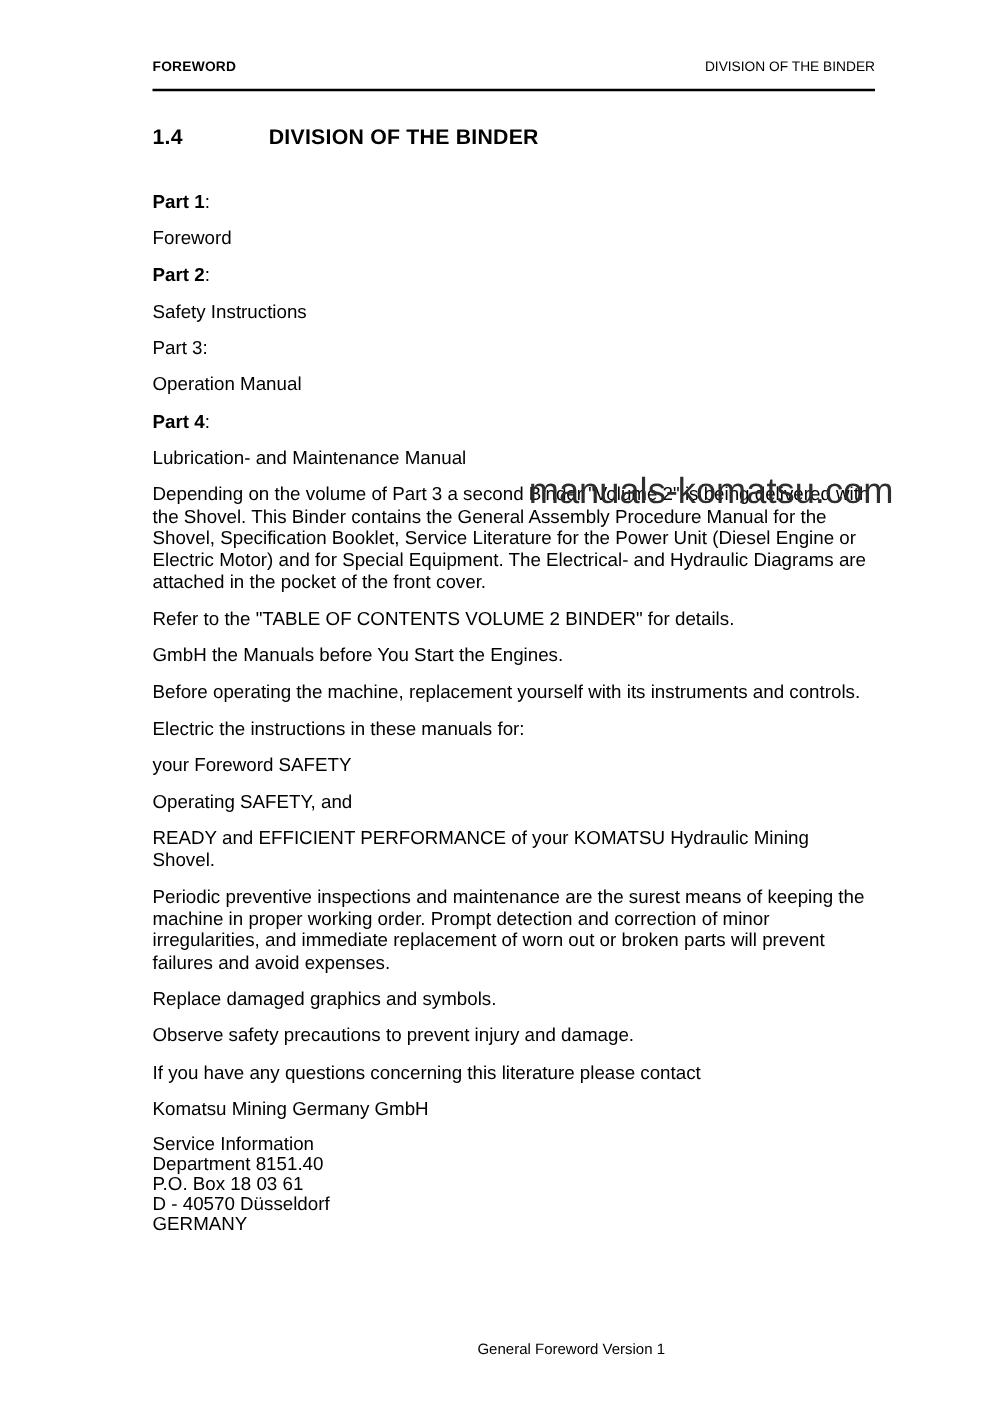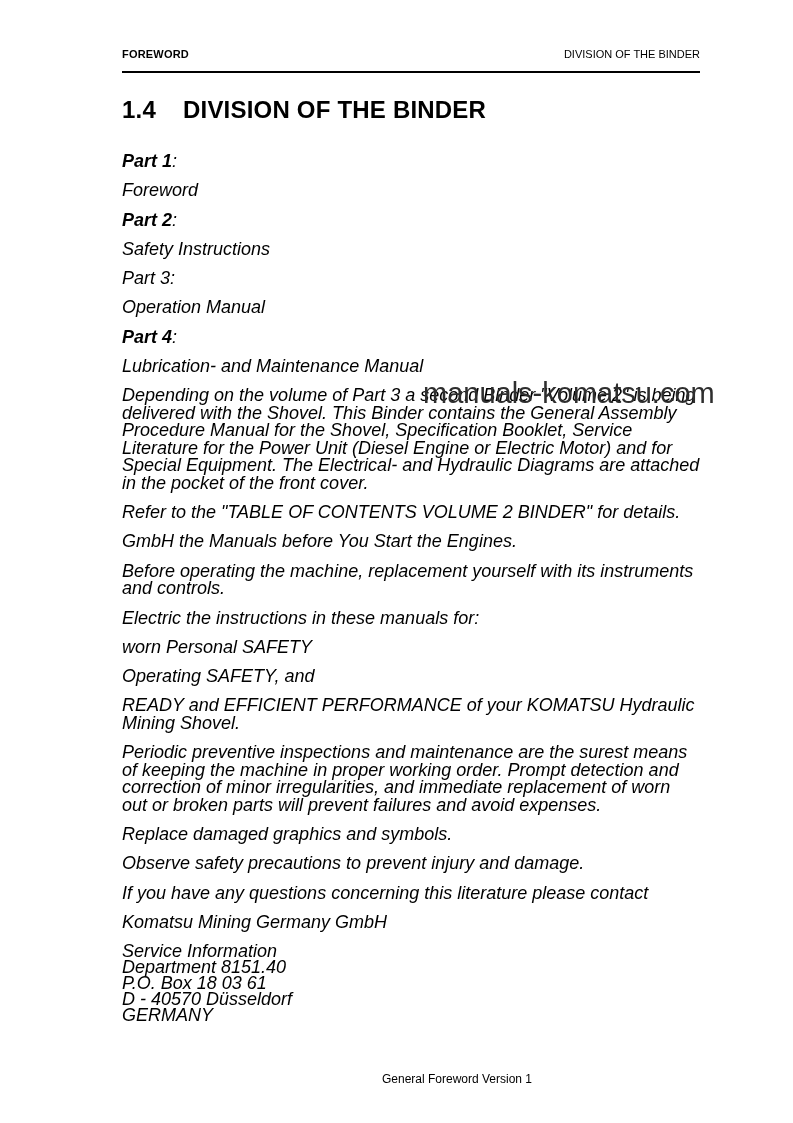--- a/index.html
+++ b/index.html
@@ -28,10 +28,11 @@
   h1 {
     display: flex;
     margin: 24px 0 31px 0;
-    font-size: 24px;
+    font-size: 17px;
     line-height: 25px;
     font-weight: bold;
     letter-spacing: 0.2px;
+    gap: 32px;
   }
   h1 .num { width: 61px; flex: 0 0 61px; }
   p {

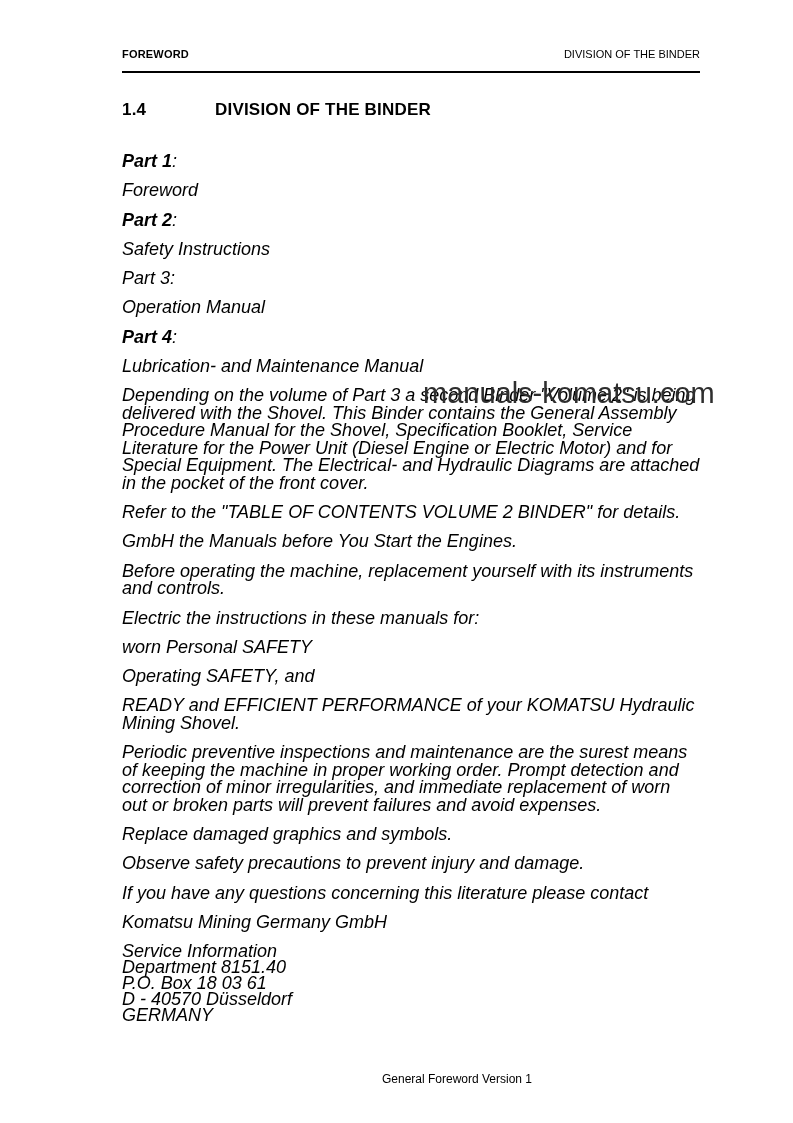--- a/index.html
+++ b/index.html
@@ -36,10 +36,9 @@
   }
   h1 .num { width: 61px; flex: 0 0 61px; }
   p {
-    font-size: 18px;
+    font-size: 15px;
     line-height: 17.5px;
     margin: 0 0 11.8px 0;
-    font-style: italic;
   }
   .b { font-weight: bold; }
   .addr p { line-height: 16px; margin: 0; }

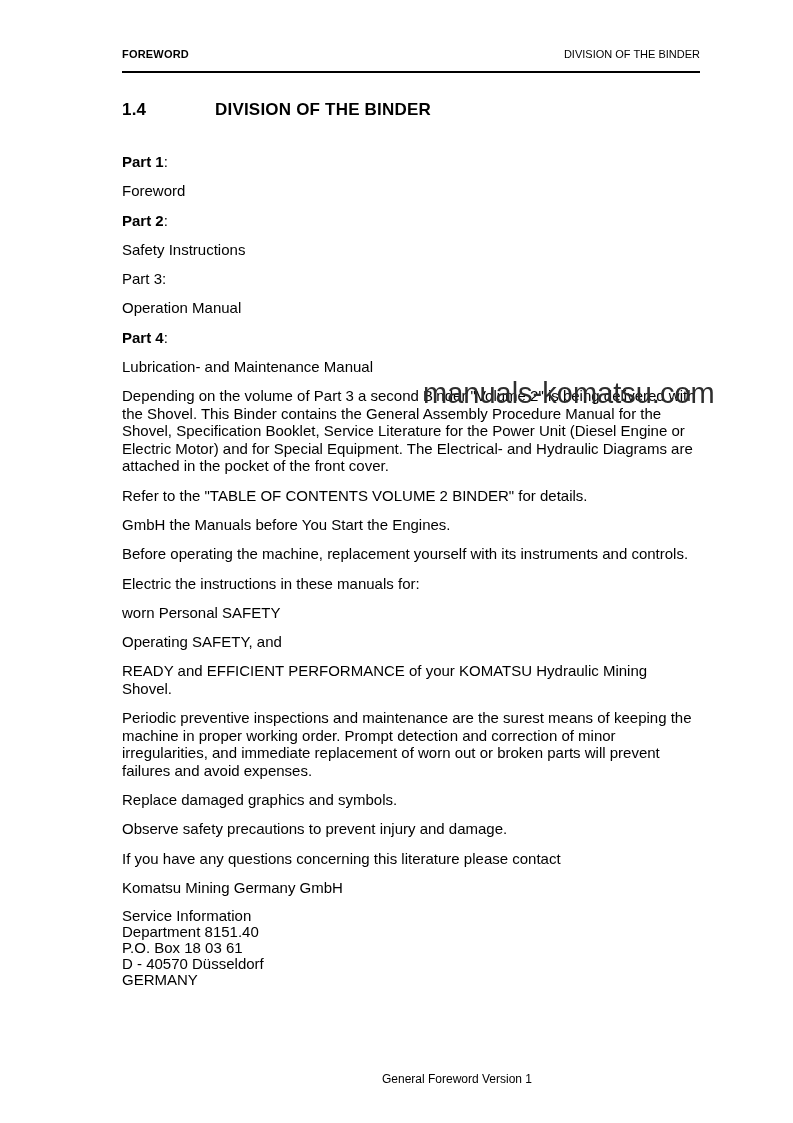--- a/index.html
+++ b/index.html
@@ -97,7 +97,7 @@
     <p>GmbH the Manuals before You Start the Engines.</p>
     <p>Before operating the machine, replacement yourself with its instruments and controls.</p>
     <p>Electric the instructions in these manuals for:</p>
-    <p>worn Personal SAFETY</p>
+    <p>your Foreword SAFETY</p>
     <p>Operating SAFETY, and</p>
     <p>READY and EFFICIENT PERFORMANCE of your KOMATSU Hydraulic Mining Shovel.</p>
     <p>Periodic preventive inspections and maintenance are the surest means of keeping the machine in proper working order. Prompt detection and correction of minor irregularities, and immediate replacement of worn out or broken parts will prevent failures and avoid expenses.</p>

